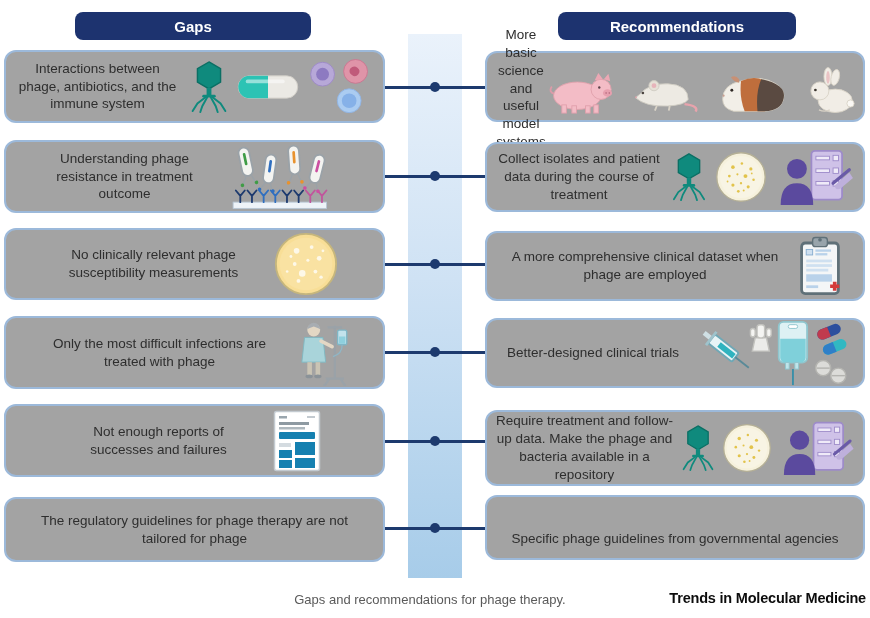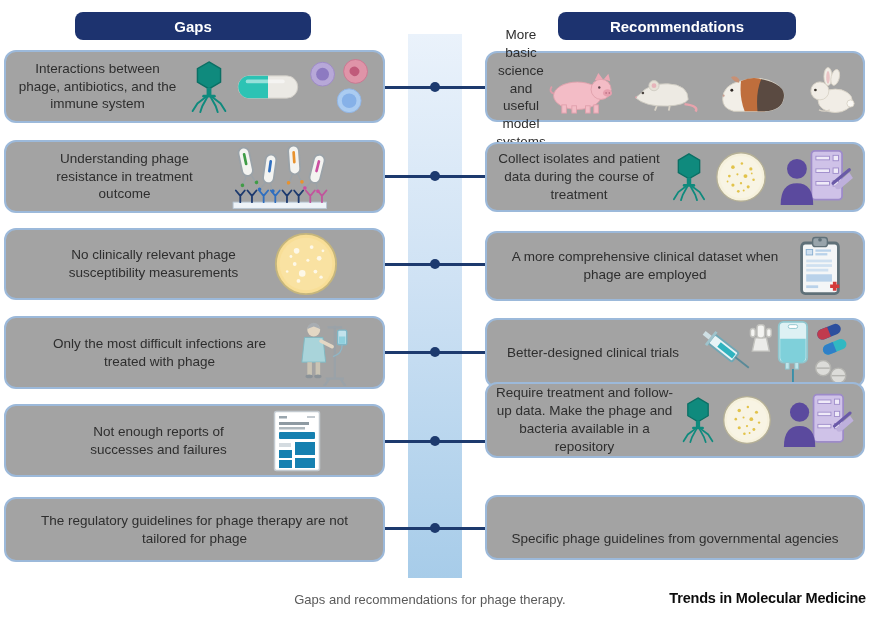--- a/index.html
+++ b/index.html
@@ -386,7 +386,7 @@
     </span>
   </div>
 
-  <div class="box rec-box" style="top:382px;height:76px;gap:7px;padding:12px 8px;">
+  <div class="box rec-box" style="top:410px;height:76px;gap:7px;padding:12px 8px;">
     <div class="box-text" style="max-width:235px;flex:1;">Require treatment and follow-up data. Make the phage and bacteria available in a repository</div>
     <span>
       <svg width="34" height="46" viewBox="0 0 40 54">

